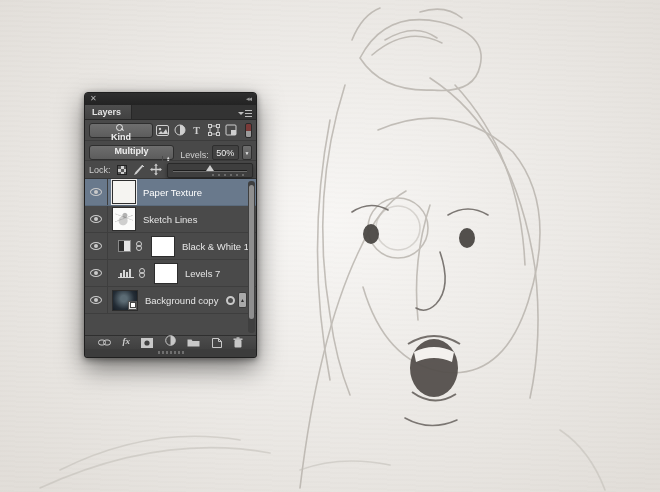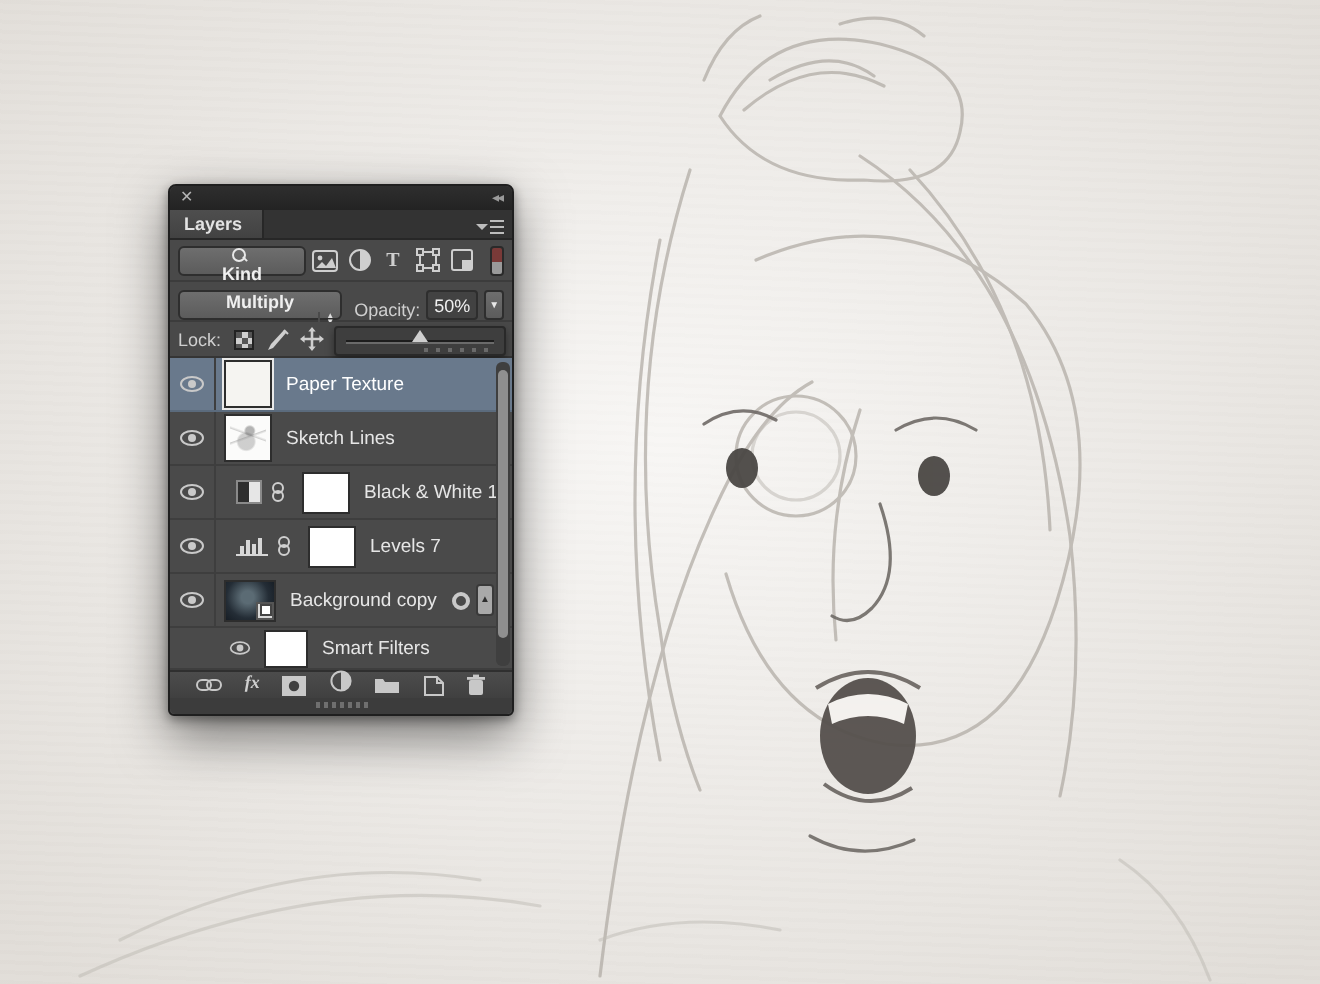--- a/index.html
+++ b/index.html
@@ -225,7 +225,7 @@
           <span>▼</span>
         </span>
     </div>
-    <span class="op-label">Opacity:</span>
+    <span class="op-label">Levels:</span>
     <span class="op-value">50%</span>
     <span class="op-arrow">▼</span>
   </div>

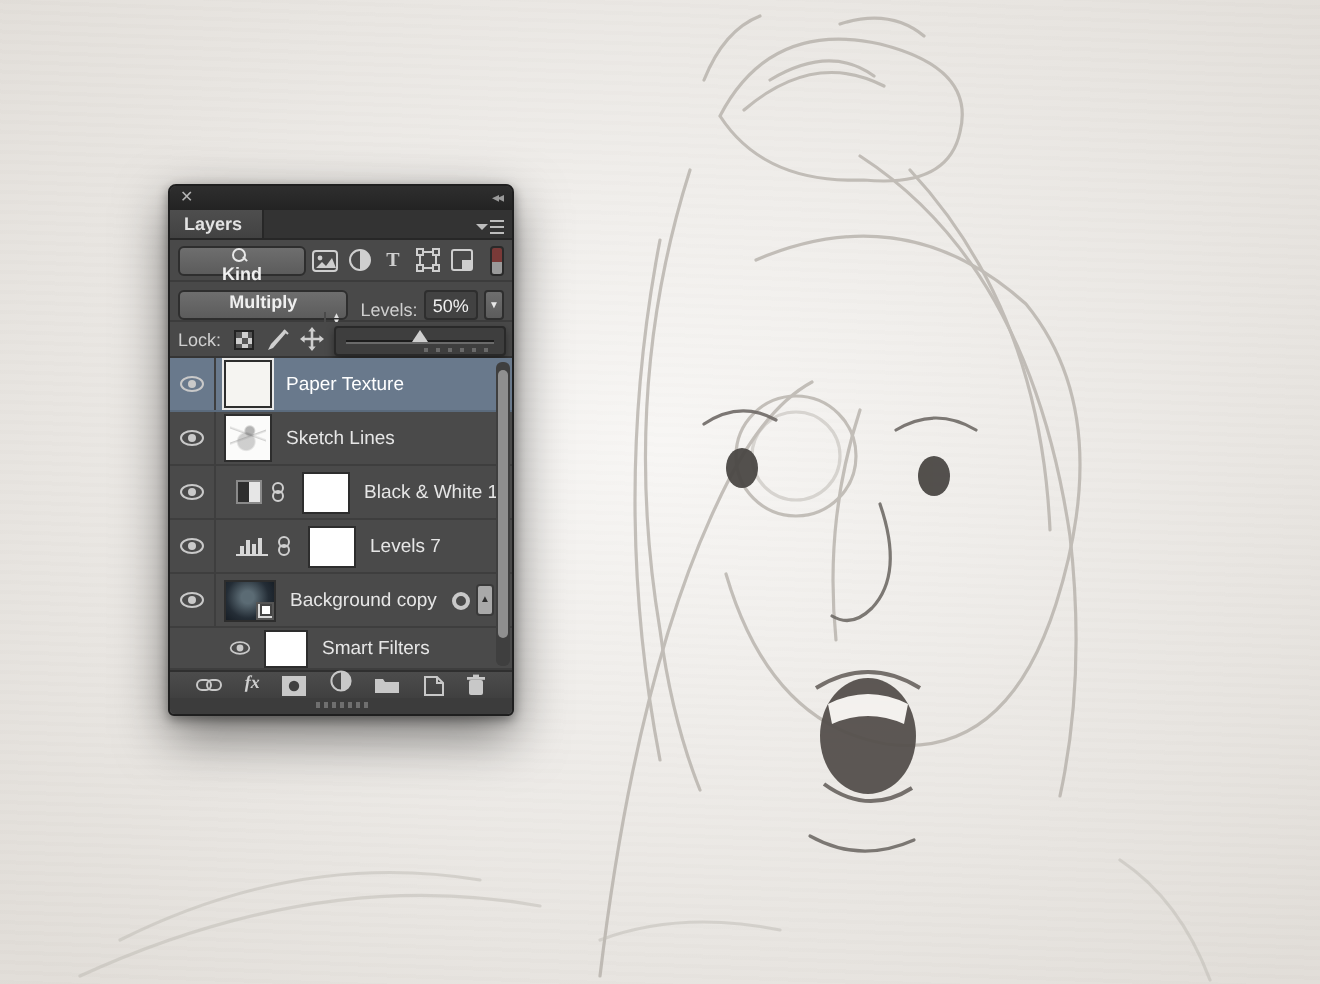--- a/index.html
+++ b/index.html
@@ -338,13 +338,6 @@
         </span>
       </div>
 
-      <div class="row h21 indent1">
-        <span class="eye sm">
-            <i></i>
-          </span>
-        <div class="thumb mask"></div>
-        <span class="lname">Smart Filters</span>
-      </div>
 
     </div>
     <div class="vscroll">

